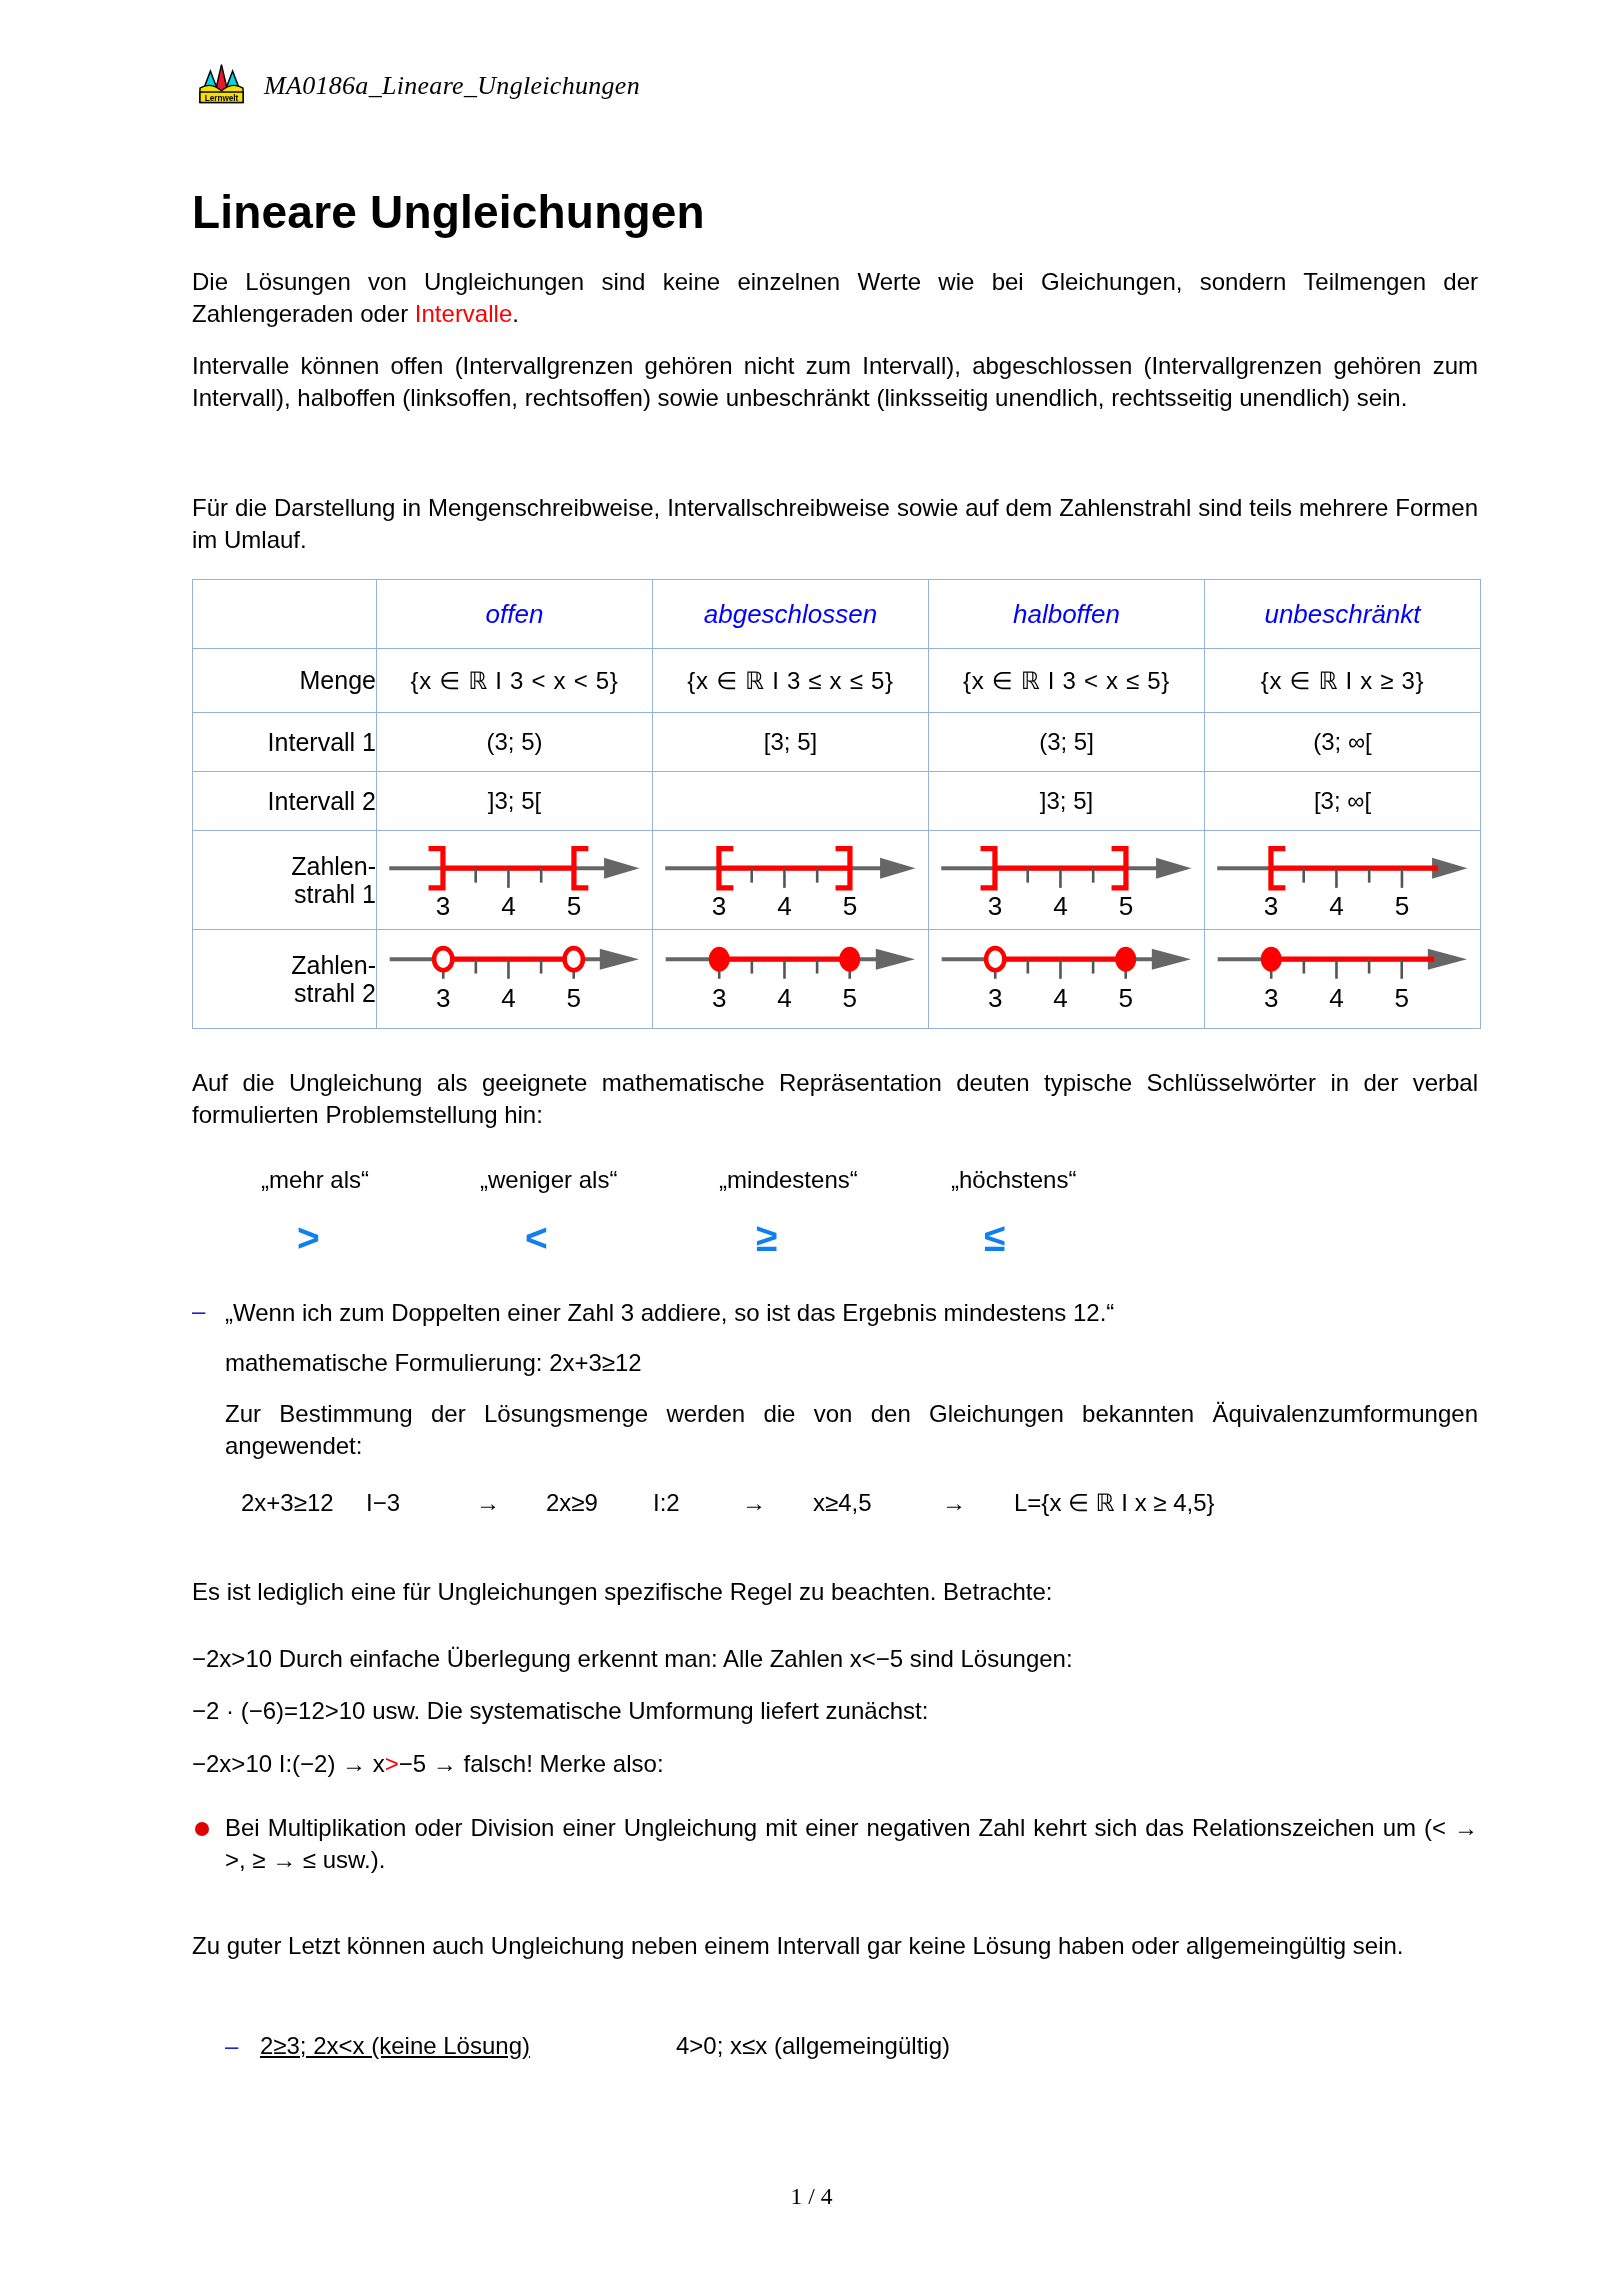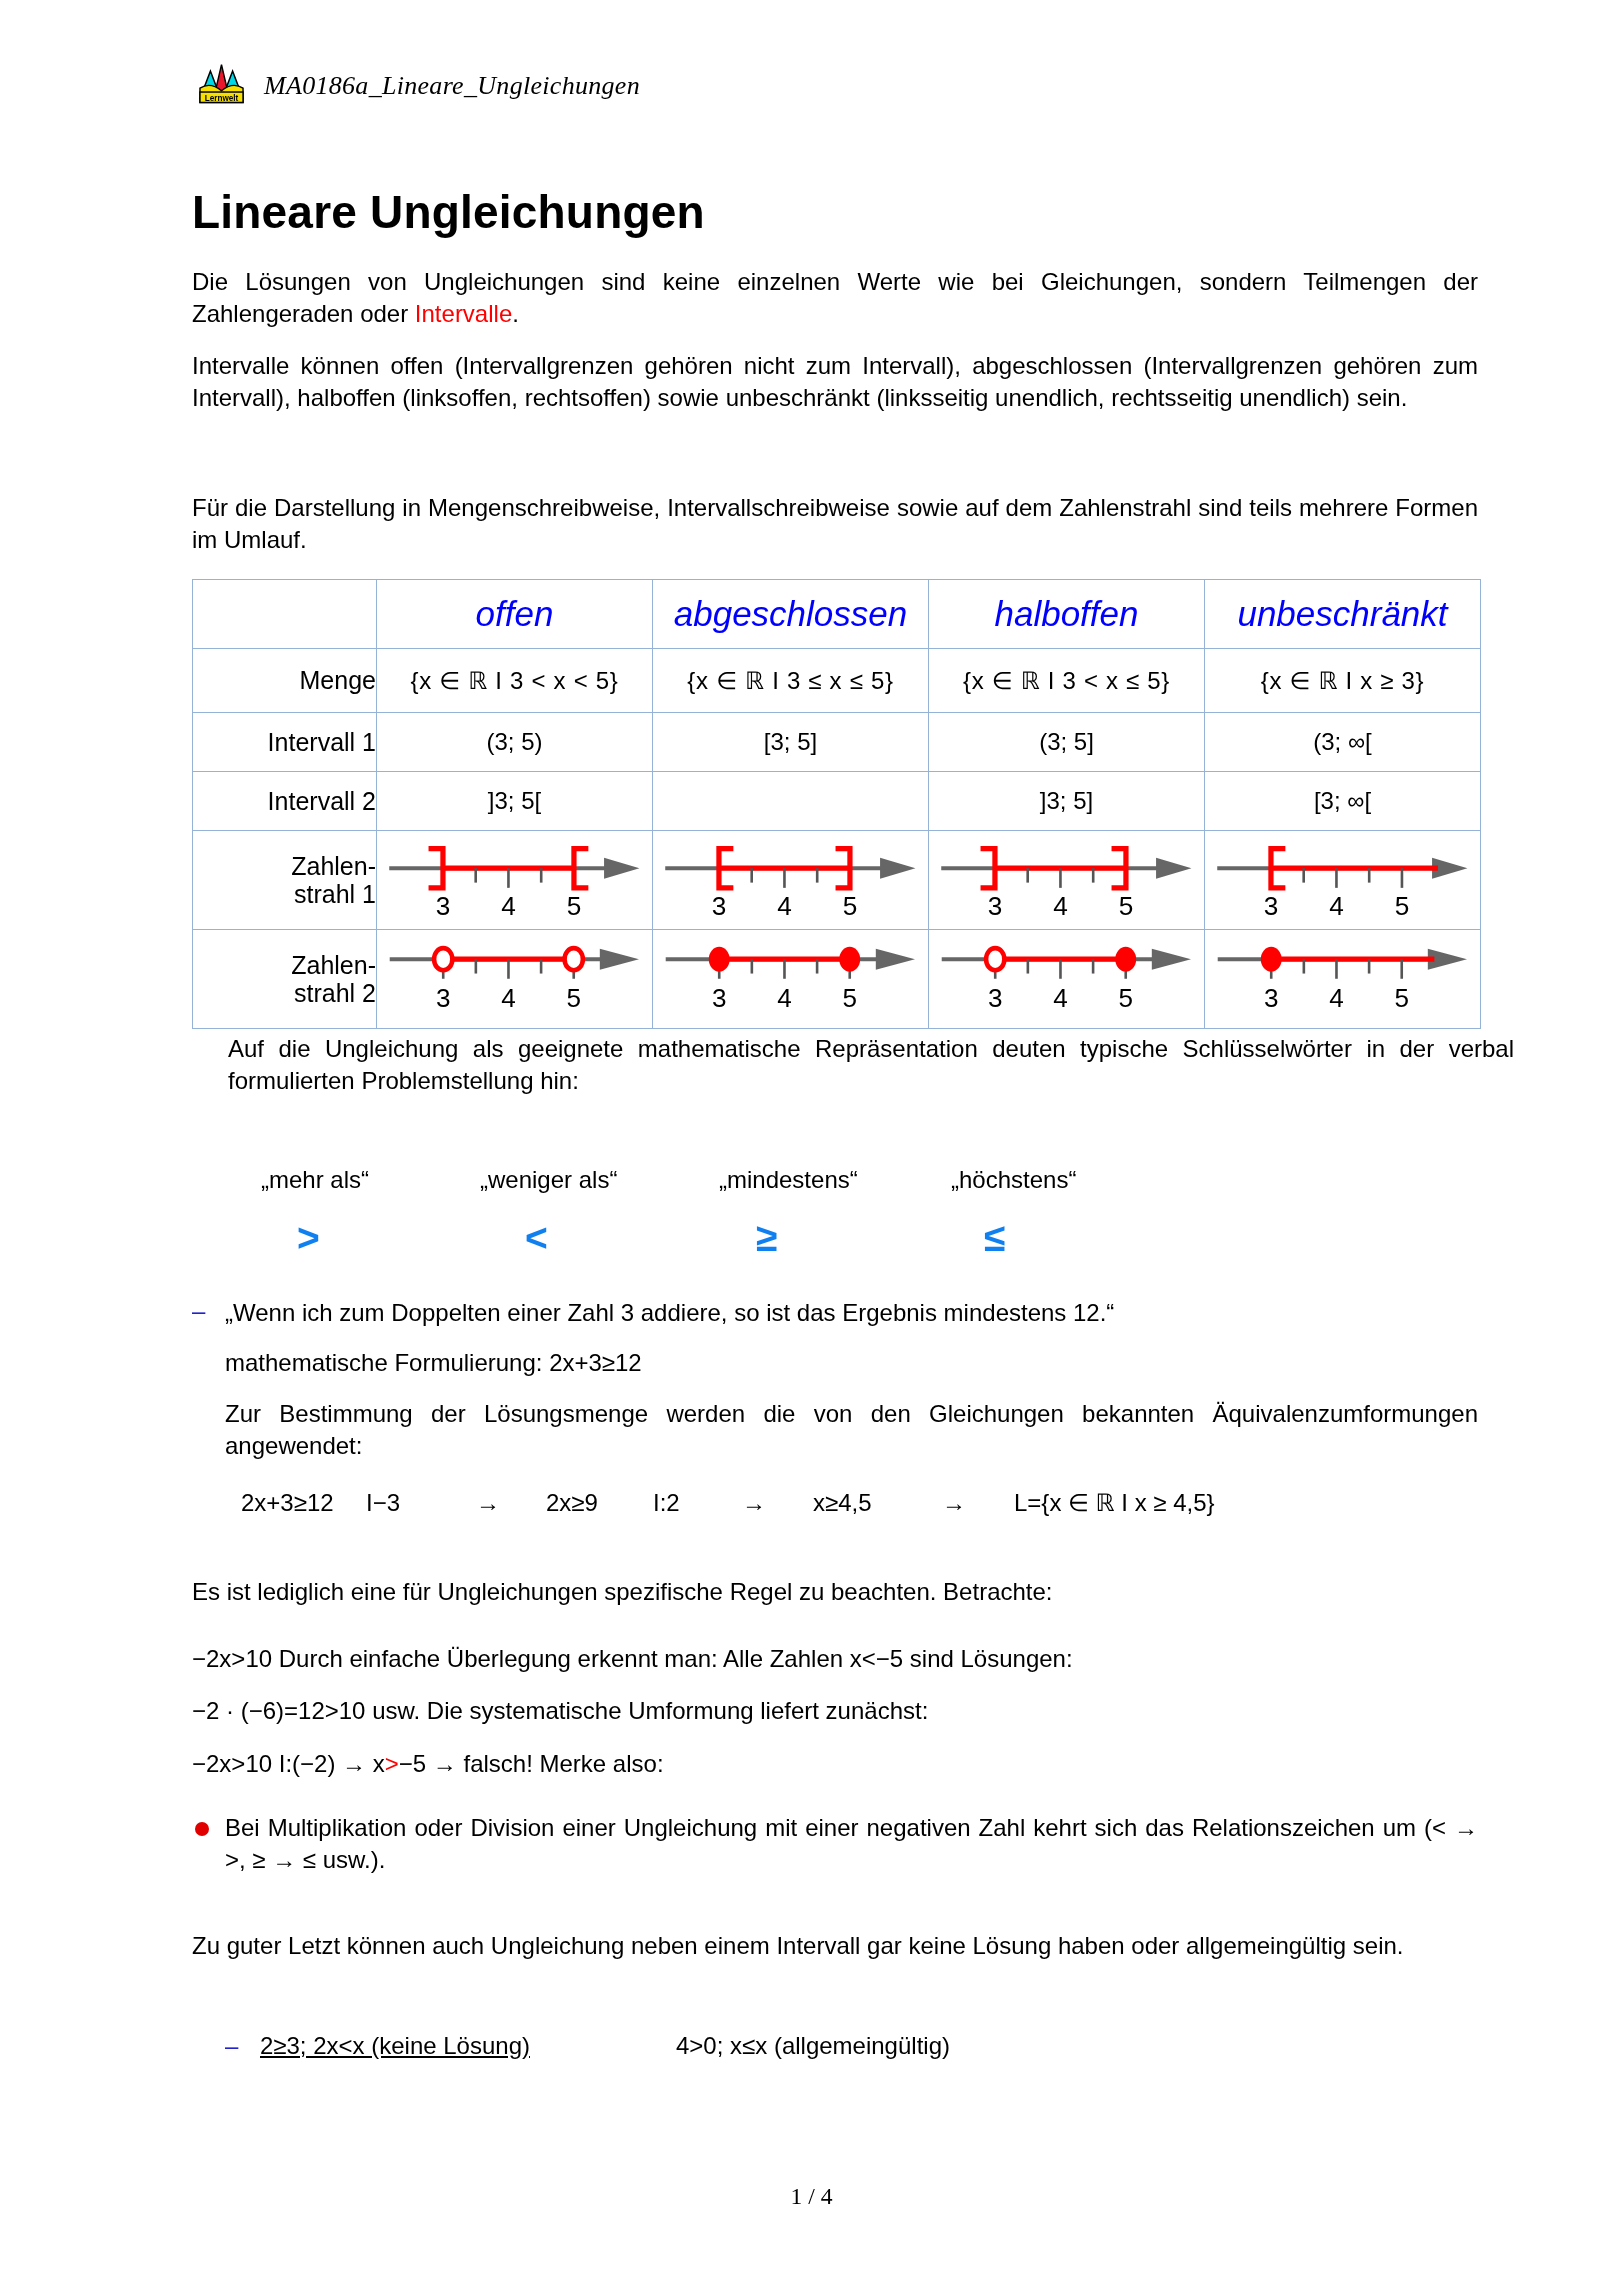--- a/index.html
+++ b/index.html
@@ -70,7 +70,7 @@
     color:#0000FF;
     font-style:italic;
     font-weight:normal;
-    font-size:35px;
+    font-size:26px;
     height:68px;
   }
   .tbl .rowlabel {

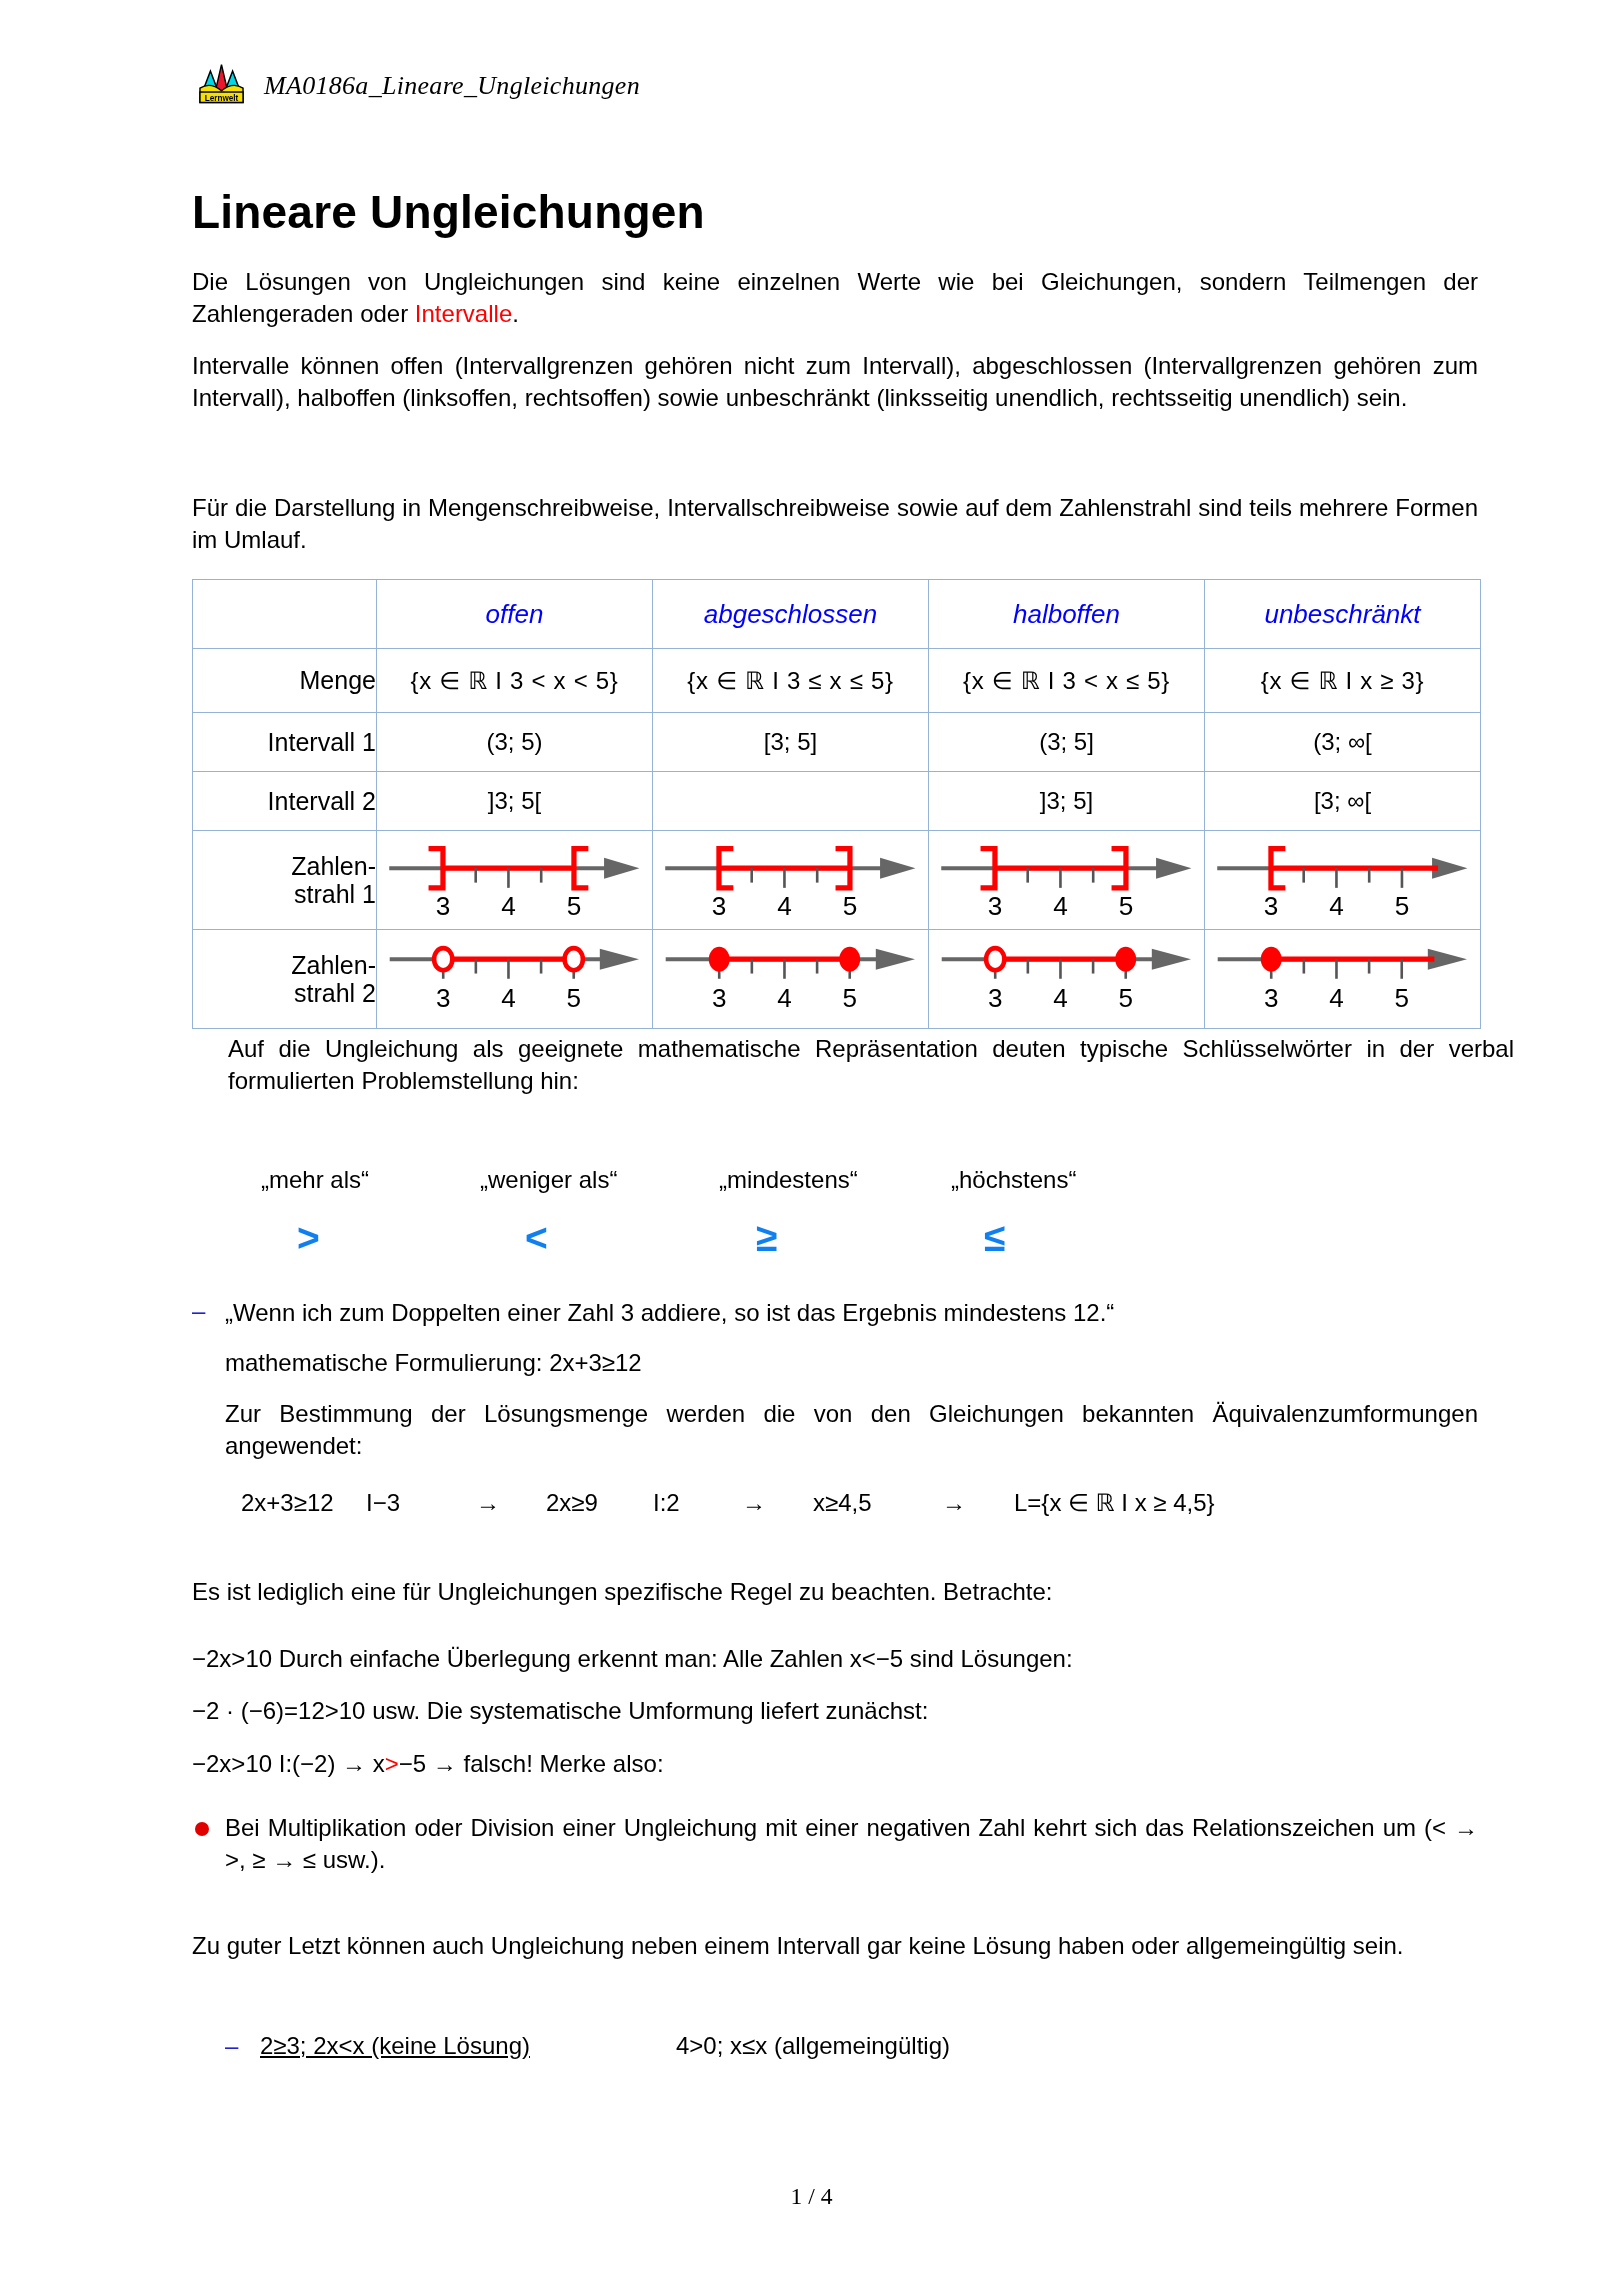--- a/index.html
+++ b/index.html
@@ -354,7 +354,7 @@
       </tbody>
     </table>
 
-    <div class="para" style="top:1033px;margin-left:36px;">Auf die Ungleichung als geeignete mathematische Repräsentation deuten typische Schlüsselwörter in der verbal formulierten Problemstellung hin:</div>
+    <div class="para" style="top:1067px;">Auf die Ungleichung als geeignete mathematische Repräsentation deuten typische Schlüsselwörter in der verbal formulierten Problemstellung hin:</div>
 
     <div class="kw-row" style="top:1166px; height:85px;">
       <div class="kw" style="left:69px;">„mehr als“</div>

